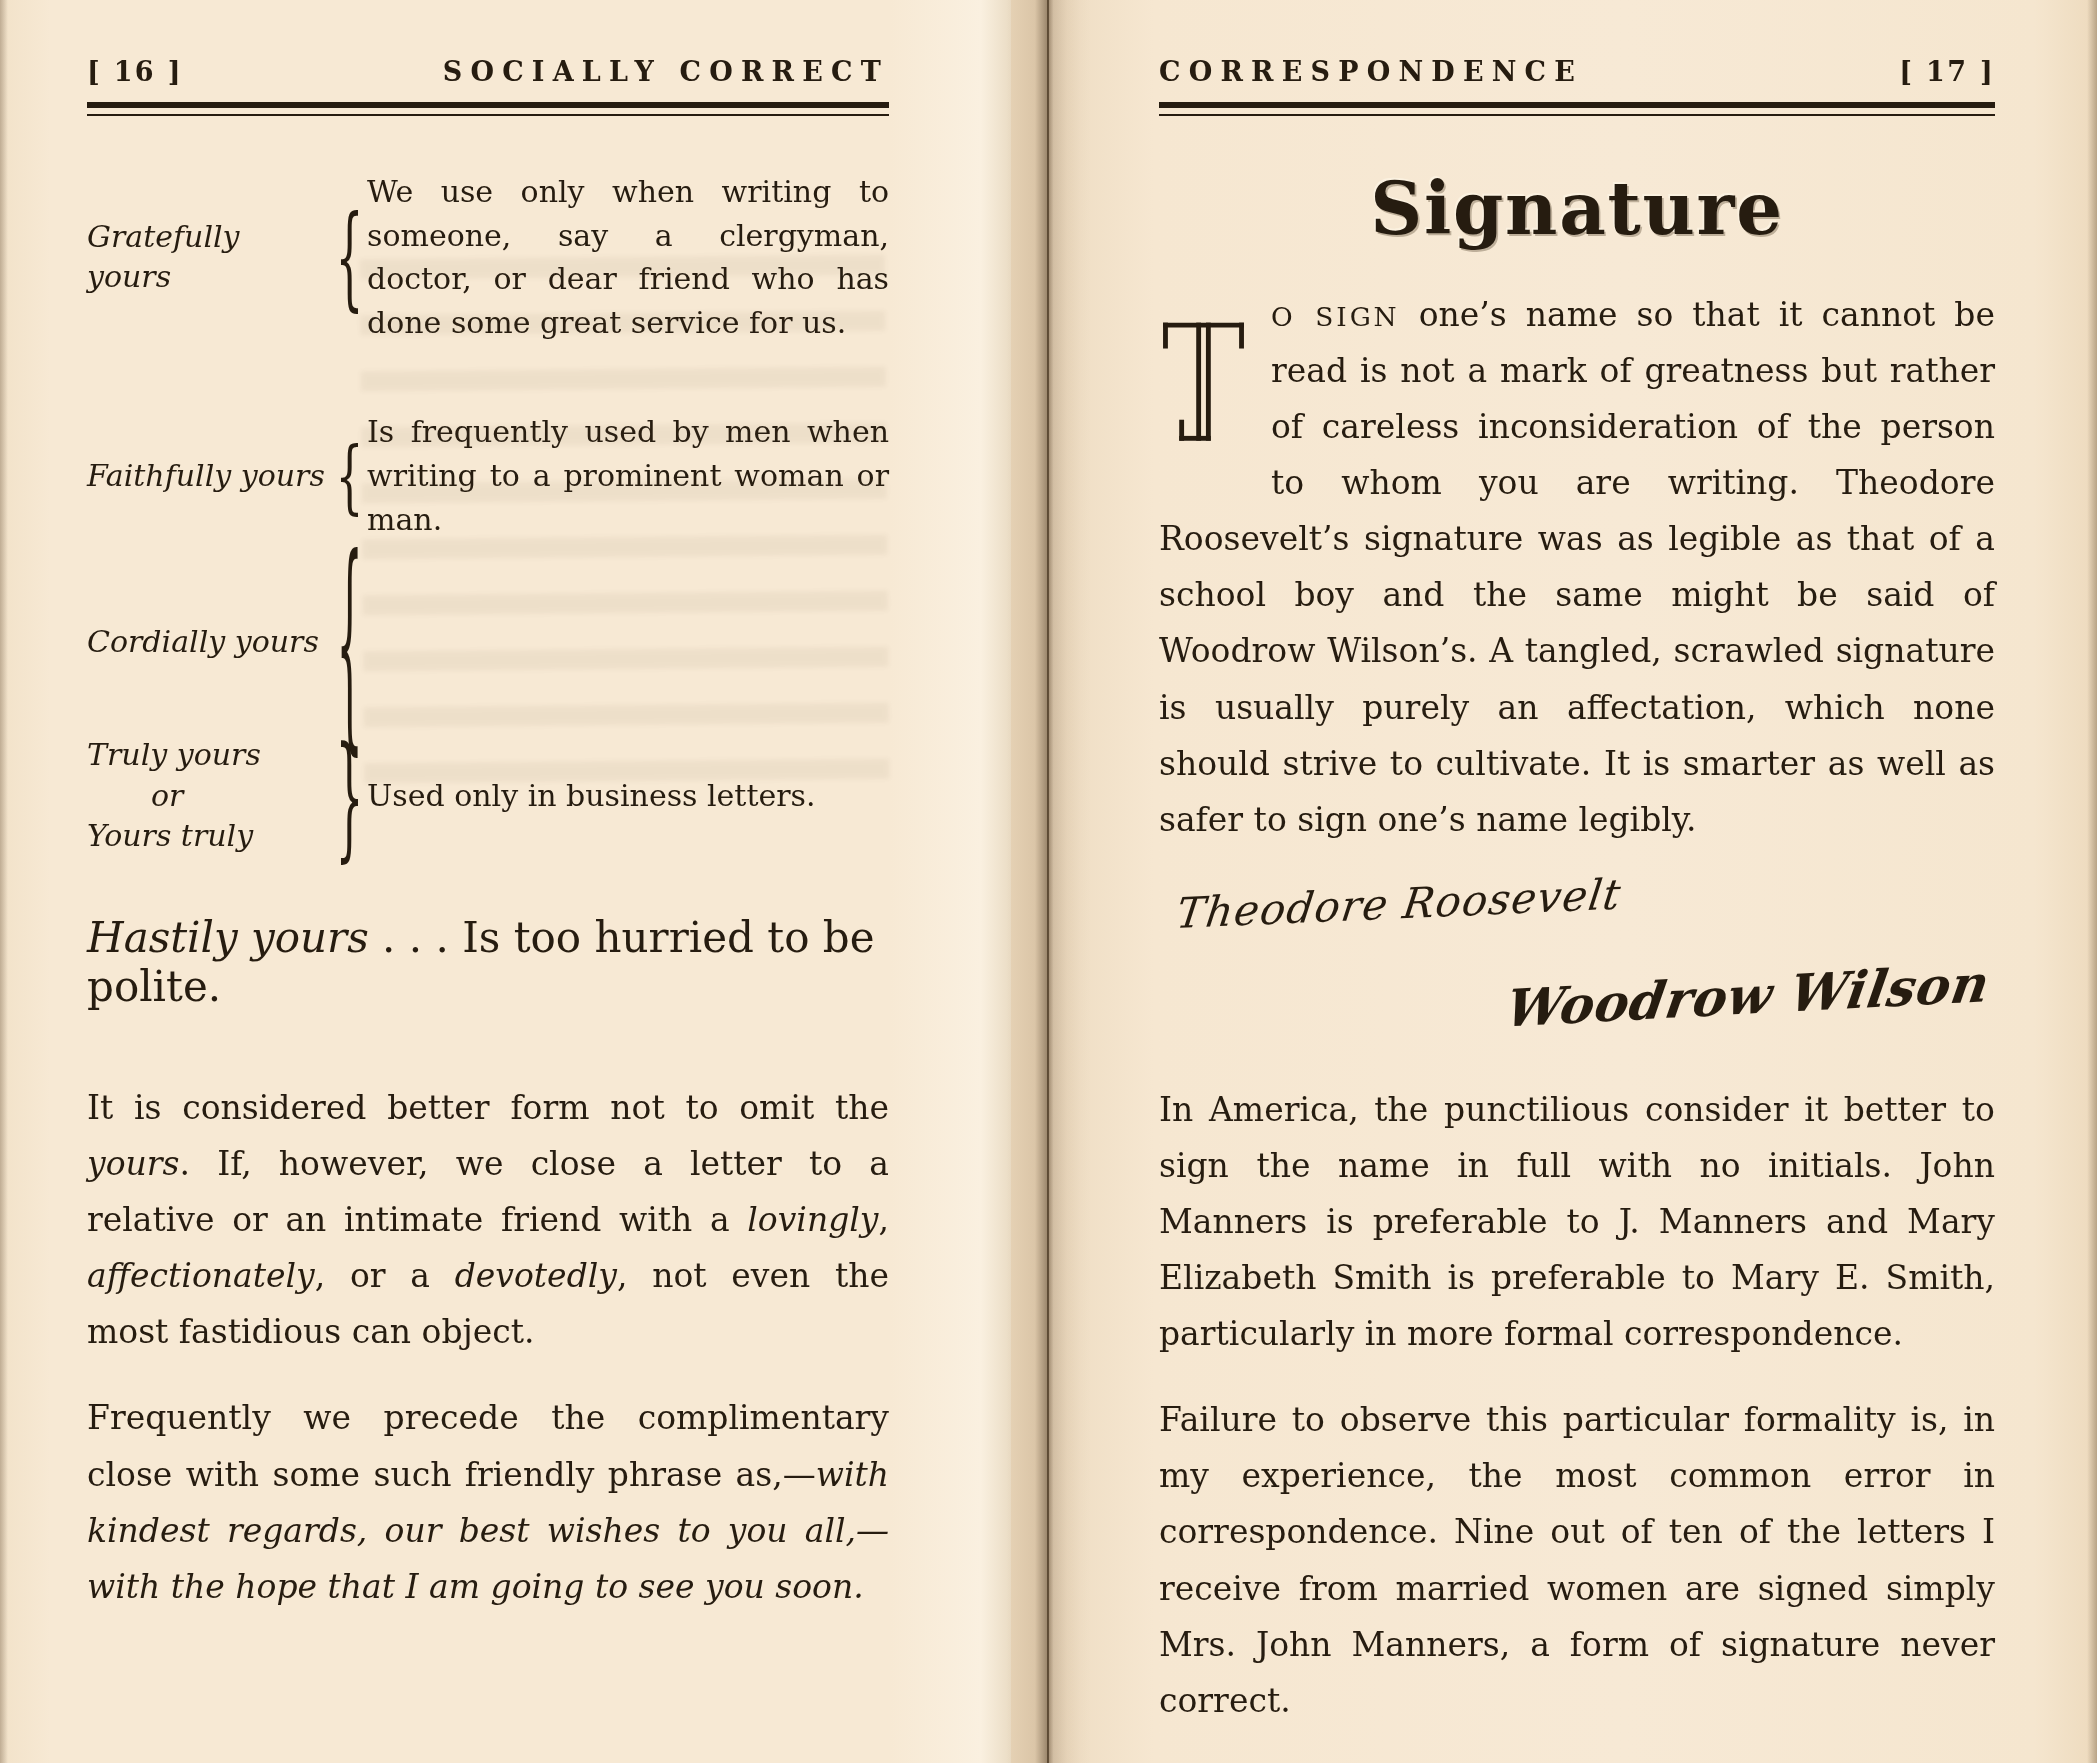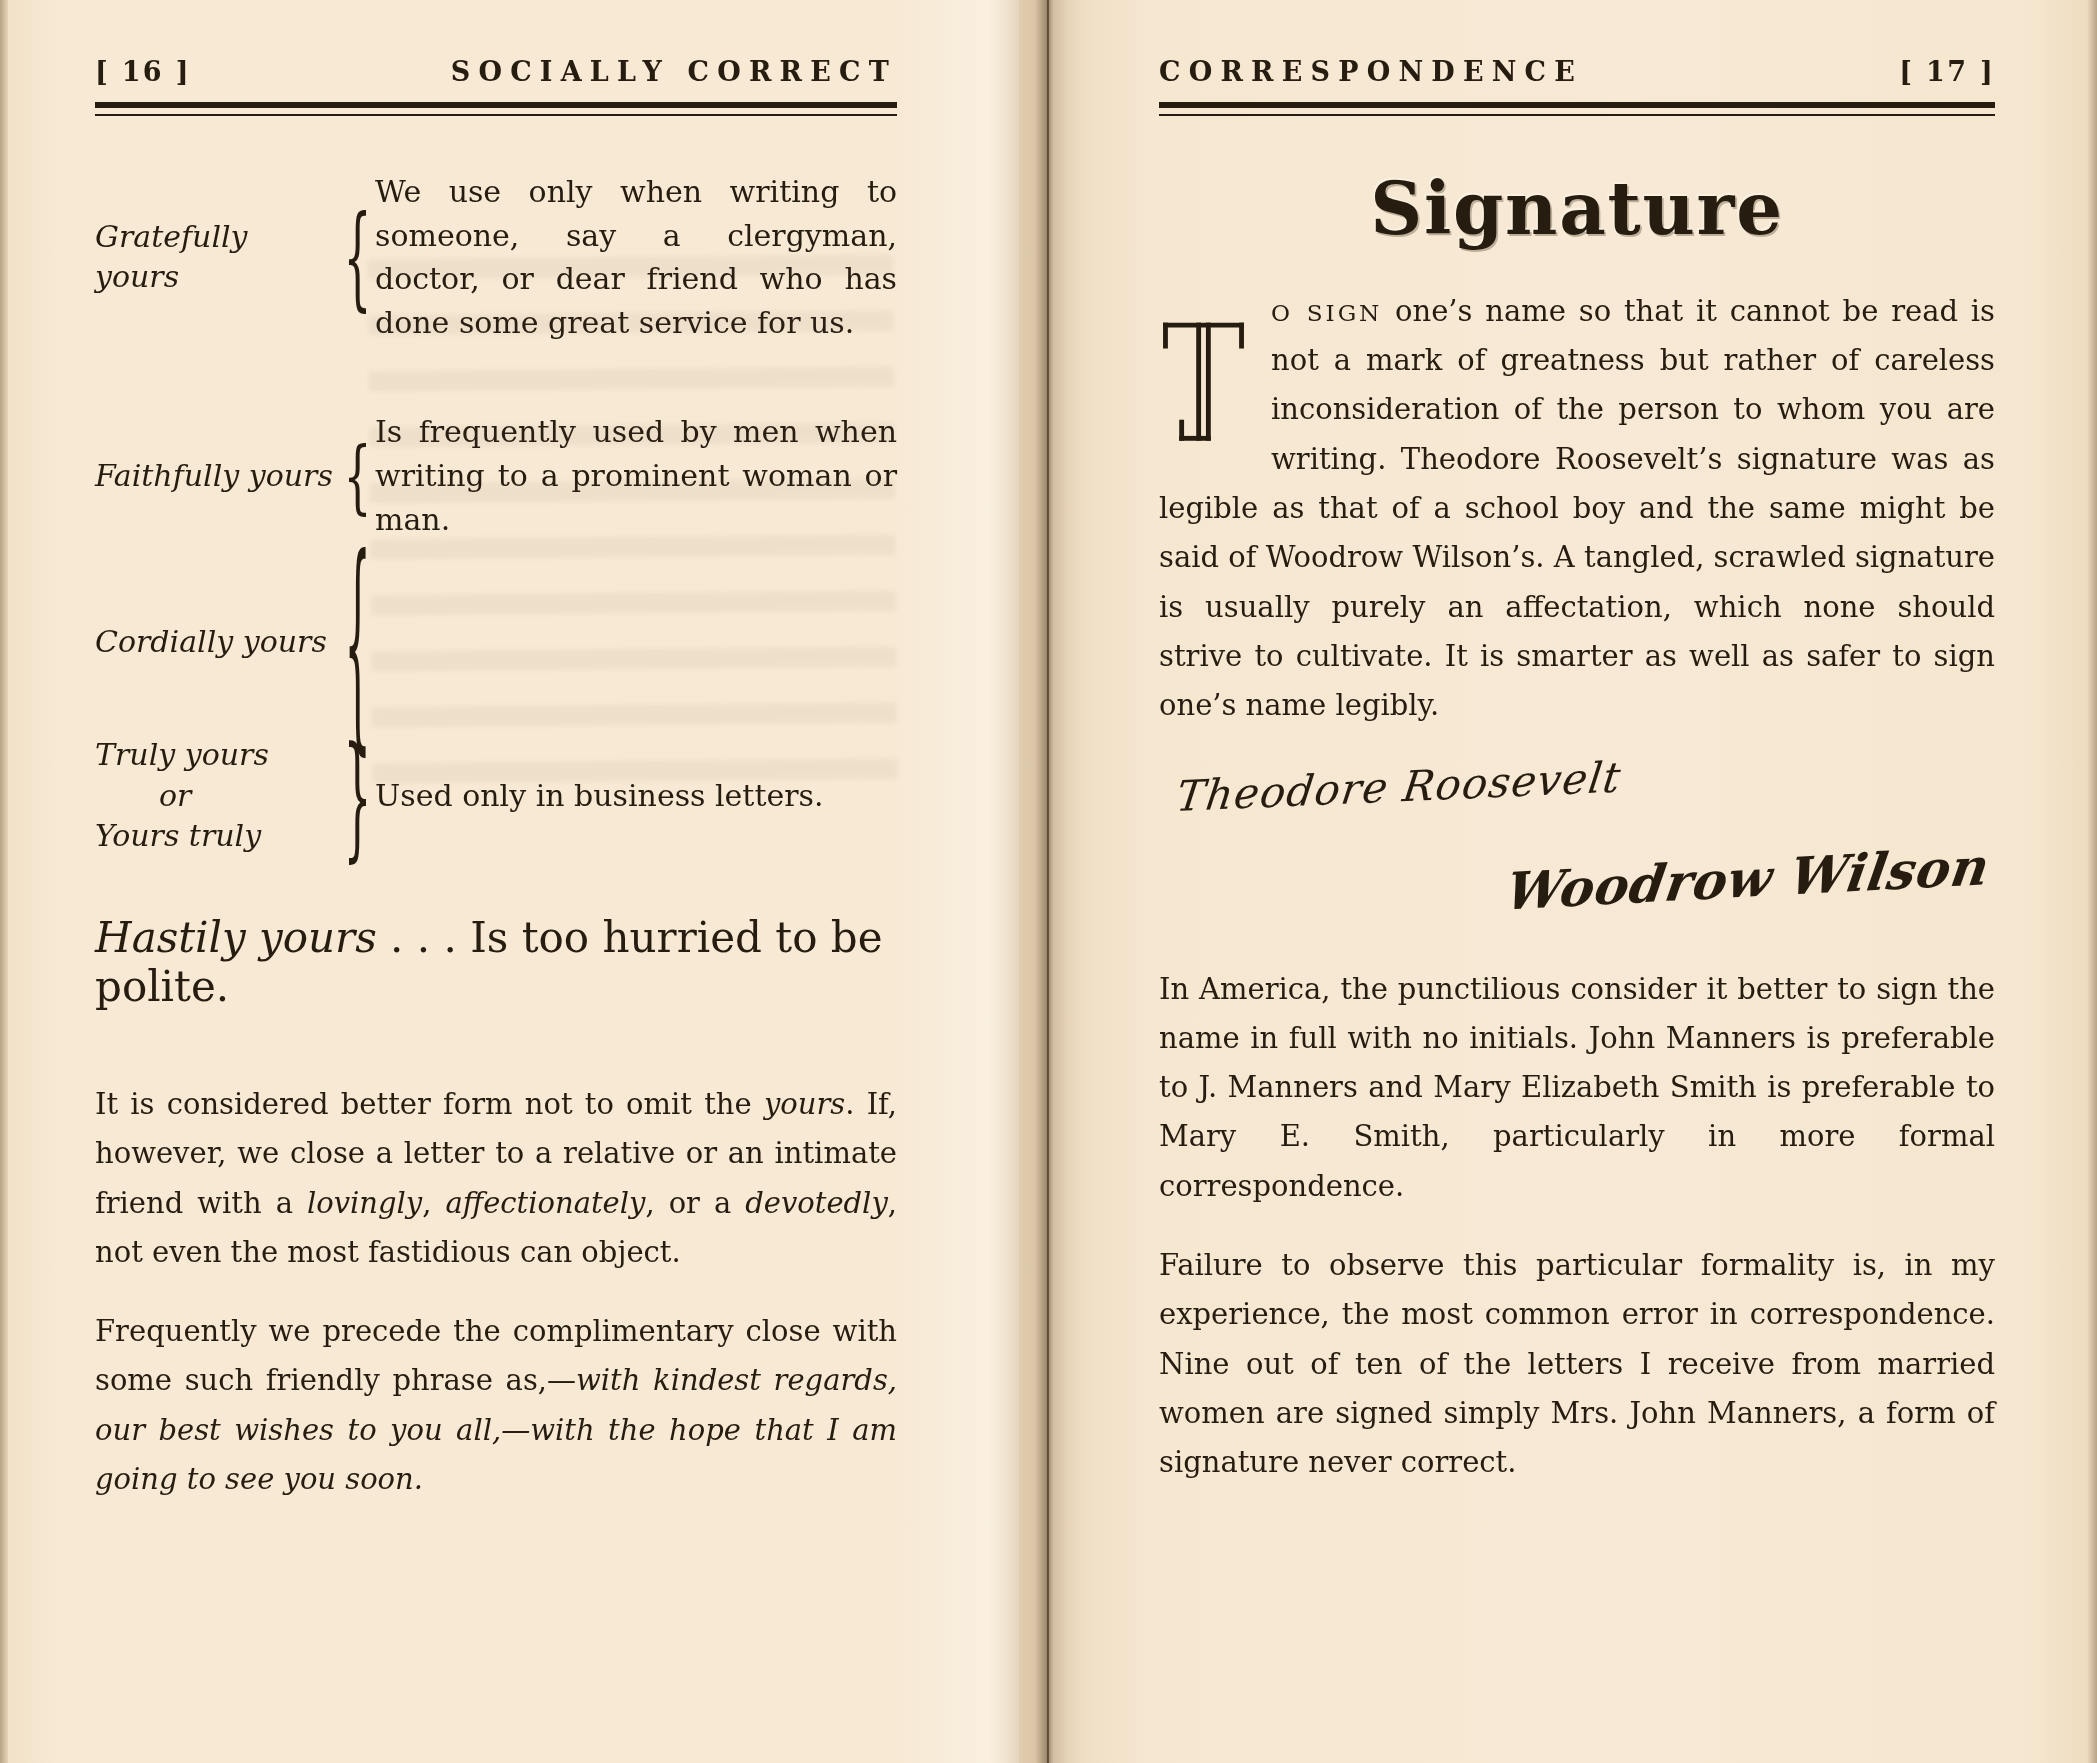--- a/index.html
+++ b/index.html
@@ -11,7 +11,7 @@
   }
   .page{position:absolute;top:0;bottom:0;}
   .page-left{
-    left:8px;width:1011px;
+    left:0;width:1011px;
     background:linear-gradient(90deg,#f2e2c9 0%,#f7e9d4 5%,#f7e9d4 88%,#faf0e0 97%,#eadcc4 100%);
   }
   .page-right{

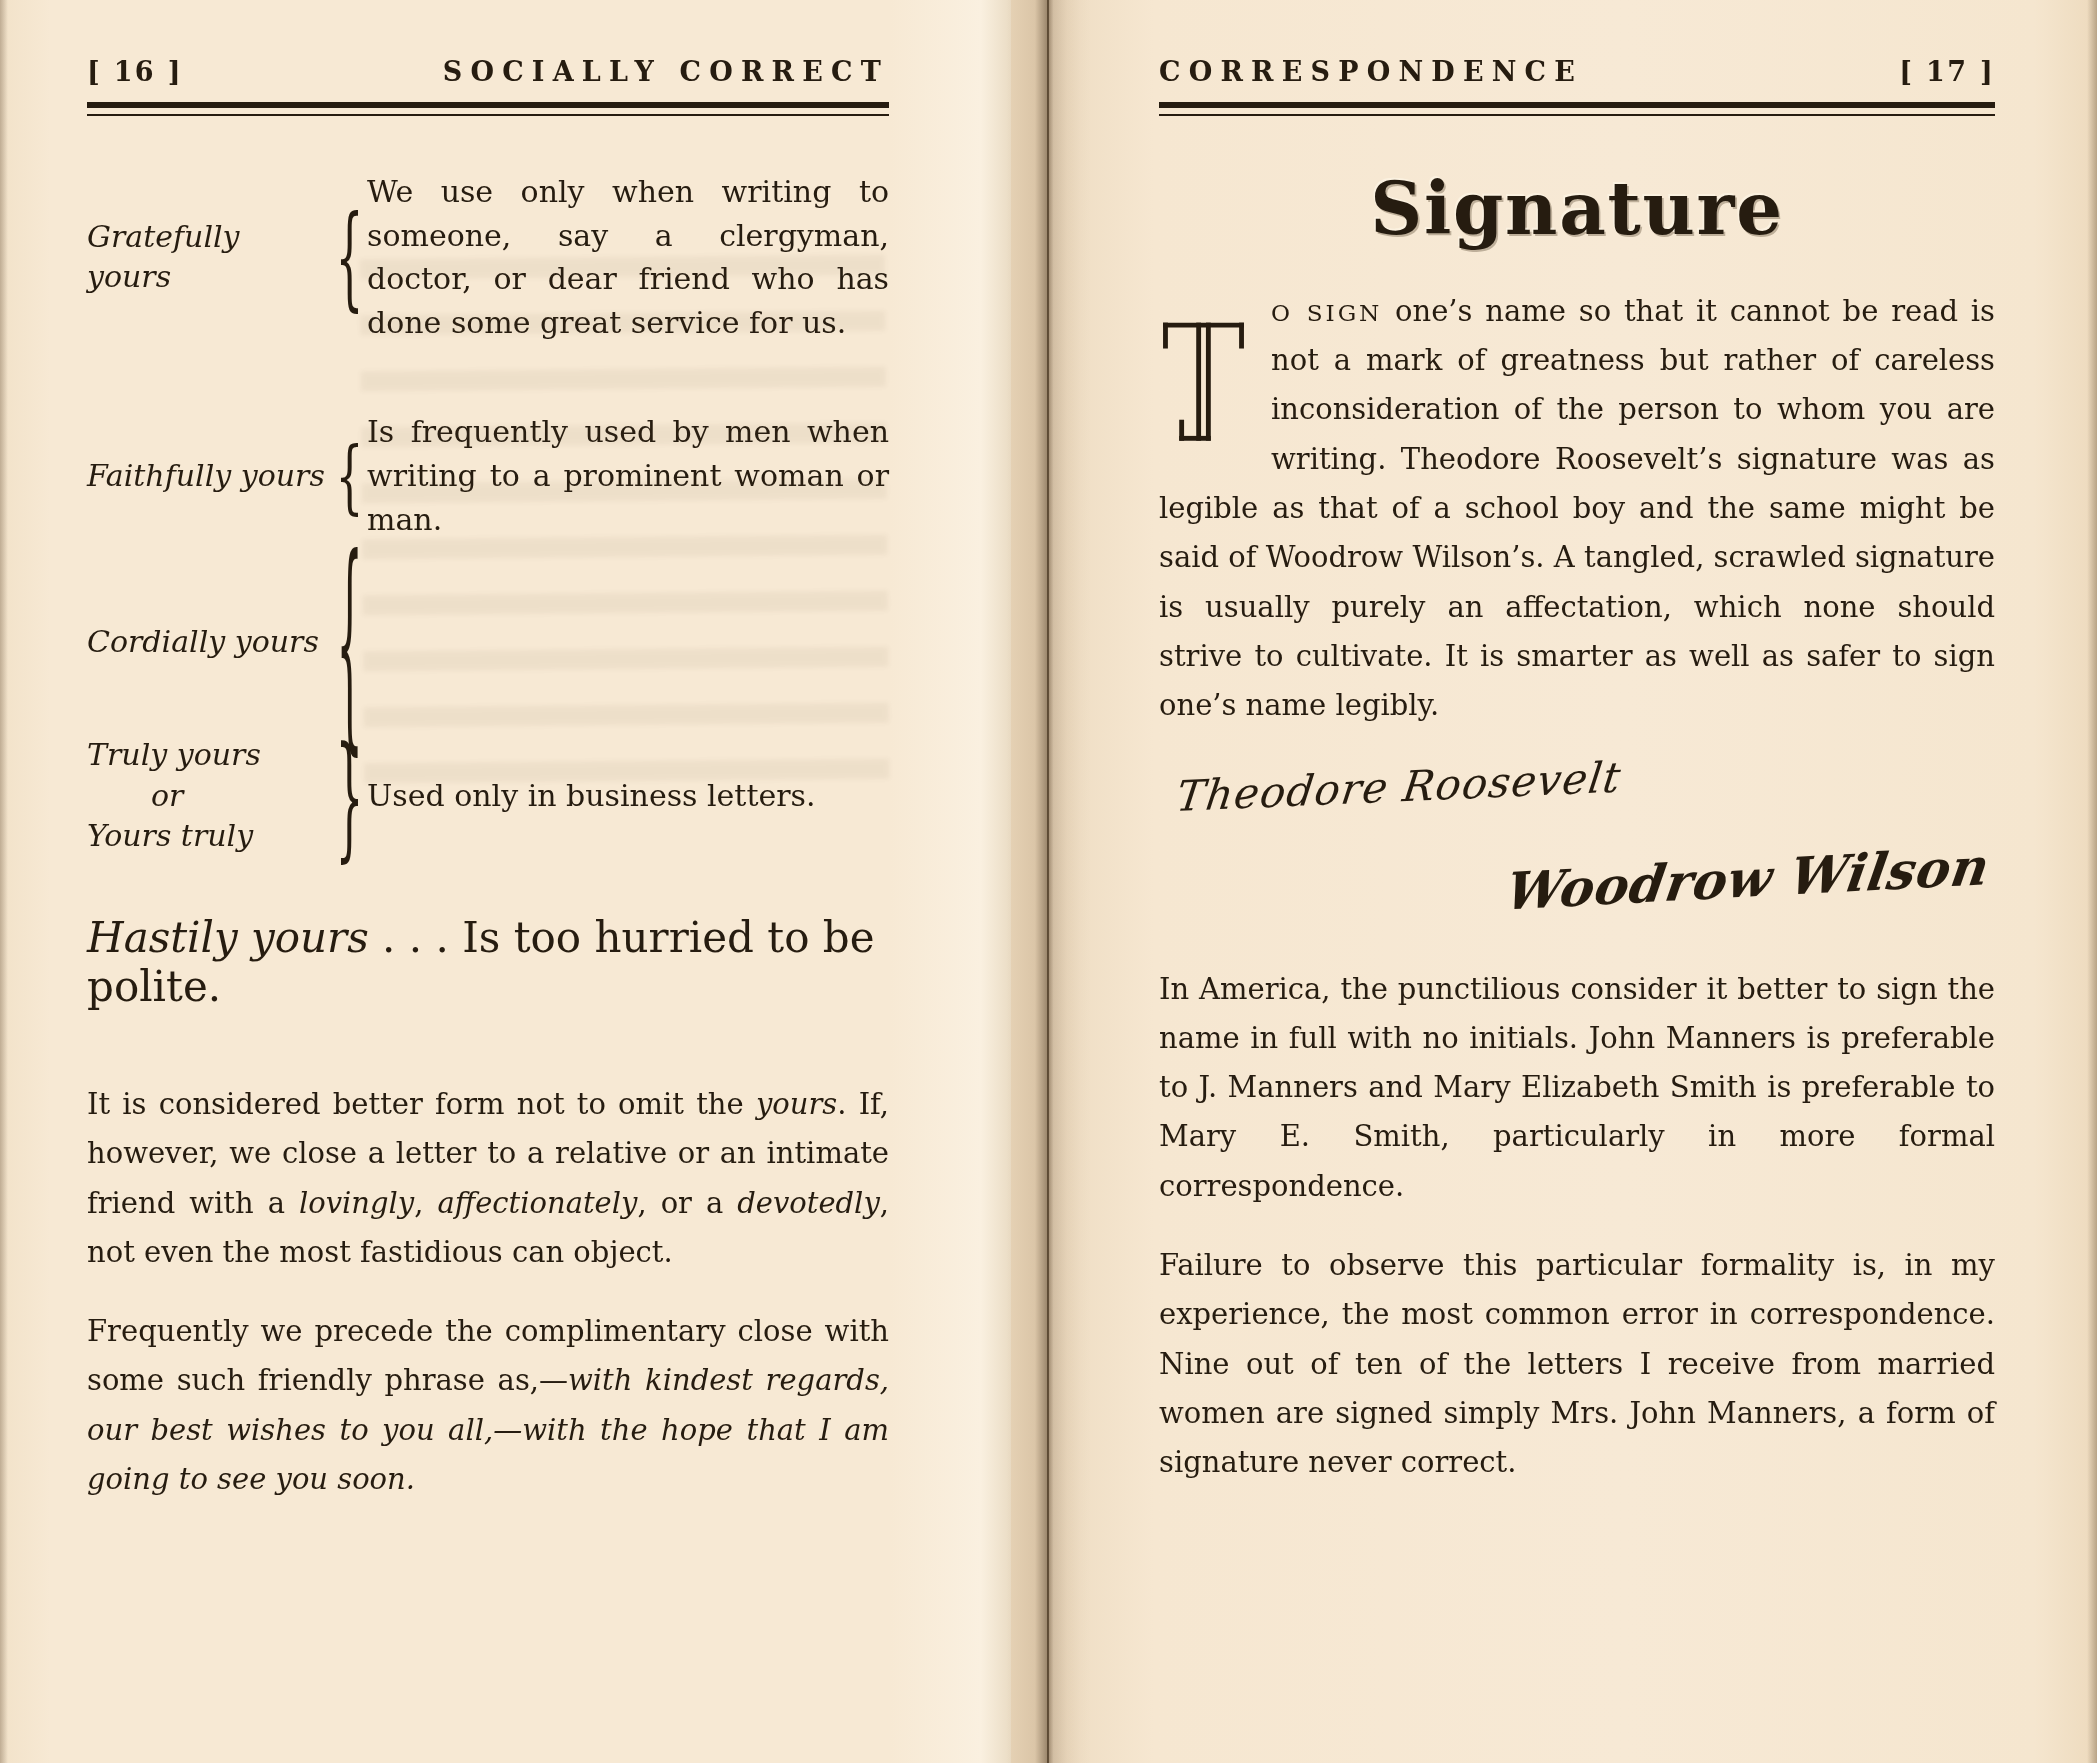--- a/index.html
+++ b/index.html
@@ -51,7 +51,7 @@
   .stack .or{padding-left:64px;}
   .hastily{margin:56px 0 0;font-size:42px;}
 
-  .para{margin:30px 0 0;font-size:29px;line-height:1.70;text-align:justify;}
+  .para{margin:30px 0 0;font-size:33px;line-height:1.70;text-align:justify;}
   .para-first{margin-top:69px;}
   .it{font-style:italic;}
   .sc{font-size:0.80em;letter-spacing:2.9px;}

